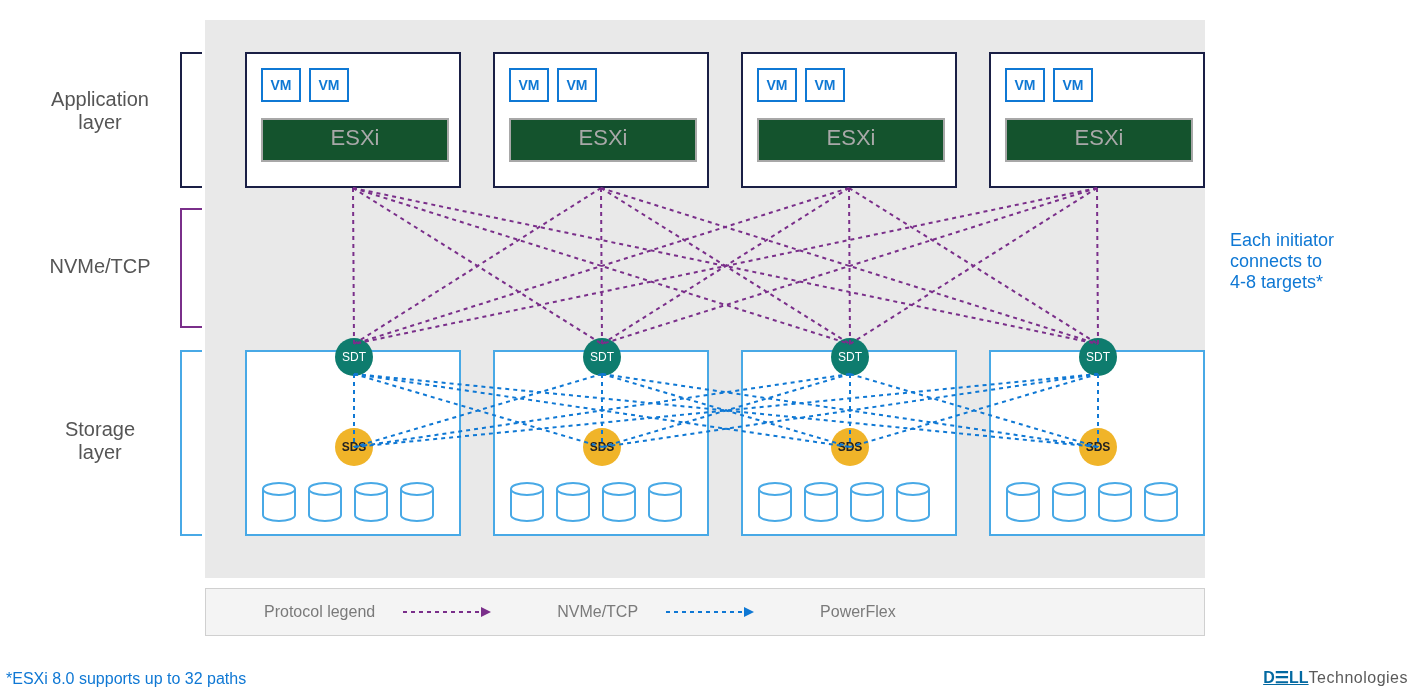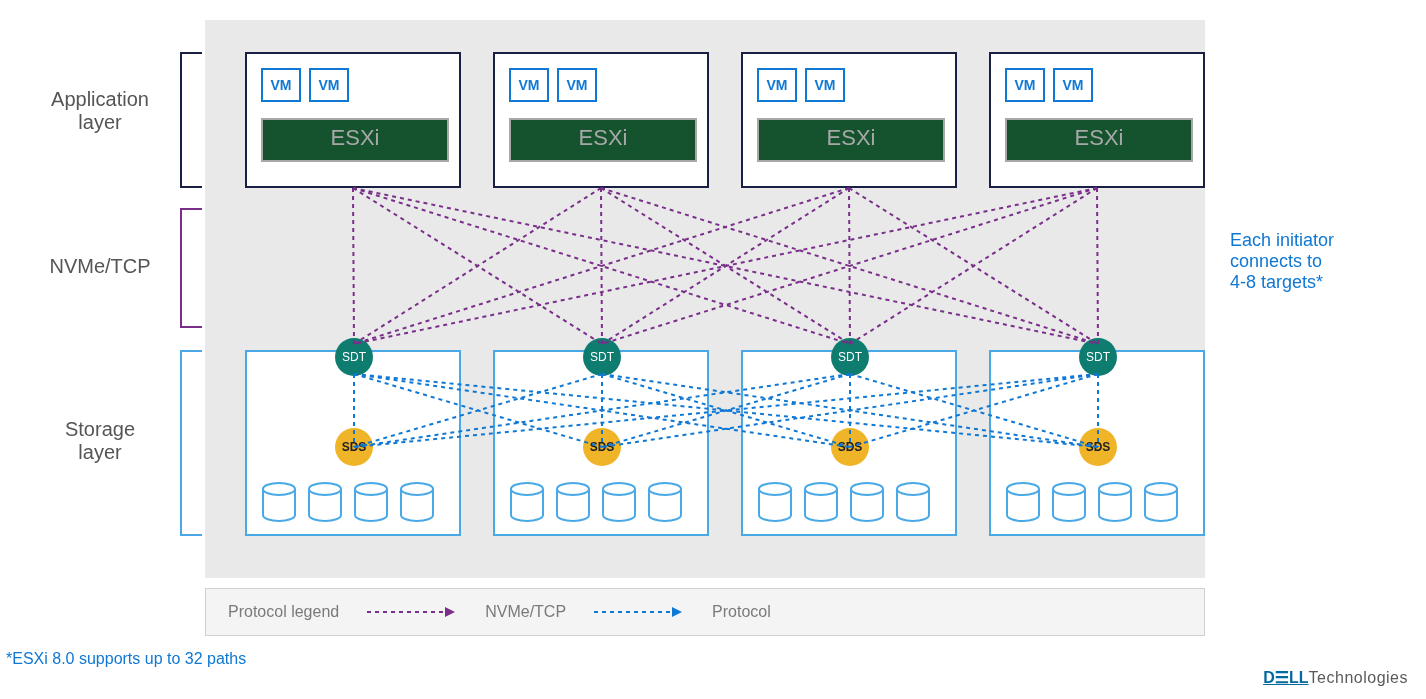--- a/index.html
+++ b/index.html
@@ -16,7 +16,7 @@
   .sds { position: absolute; width: 38px; height: 38px; border-radius: 50%; background: #f0b429; color: #222; font-size: 12px; font-weight: 700; text-align: center; line-height: 38px; }
   .note { position: absolute; color: #0f78d4; font-size: 18px; }
   .legend { position: absolute; left: 205px; top: 588px; width: 1000px; height: 48px; background: #f4f4f4; border: 1px solid #d0d0d0; display: flex; align-items: center; padding: 0 22px; gap: 28px; }
-  .legend span { color: #7a7a7a; font-size: 16px; }
+  .legend span { color: #7a7a7a; font-size: 16px; margin-left: 36px; }
   .footnote { position: absolute; left: 6px; top: 650px; color: #0f78d4; font-size: 16px; }
   .logo { position: absolute; right: 18px; top: 668px; color: #5a5a5a; font-size: 16px; letter-spacing: .5px; }
   .logo b { color: #0369a1; font-weight: 600; letter-spacing: 0; text-decoration: underline; }

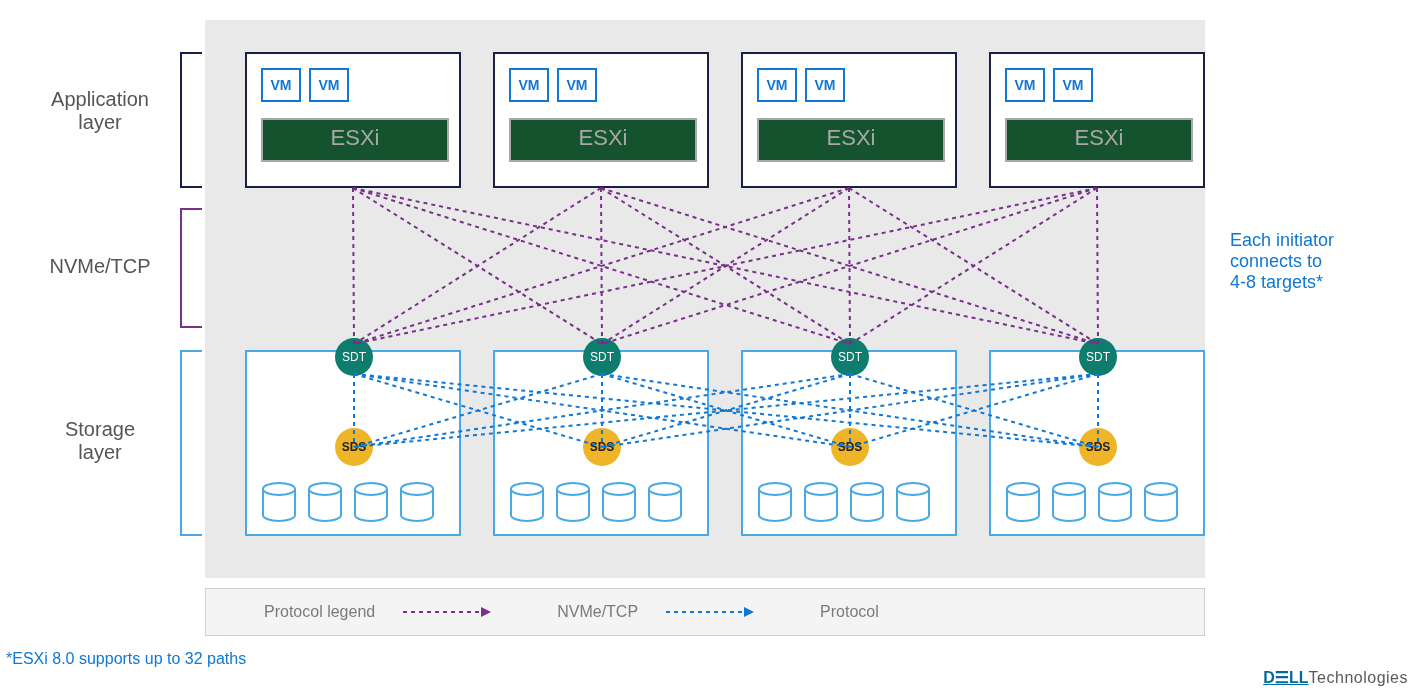--- a/index.html
+++ b/index.html
@@ -214,7 +214,7 @@
     <line x1="0" y1="7" x2="78" y2="7" stroke="#0f78d4" stroke-width="2" stroke-dasharray="4 4"></line>
     <path d="M78,2 L88,7 L78,12 z" fill="#0f78d4"></path>
   </svg>
-  <span>Protocol</span>
+  <span>PowerFlex</span>
 </div>
 
 <div class="footnote">*ESXi 8.0 supports up to 32 paths</div>

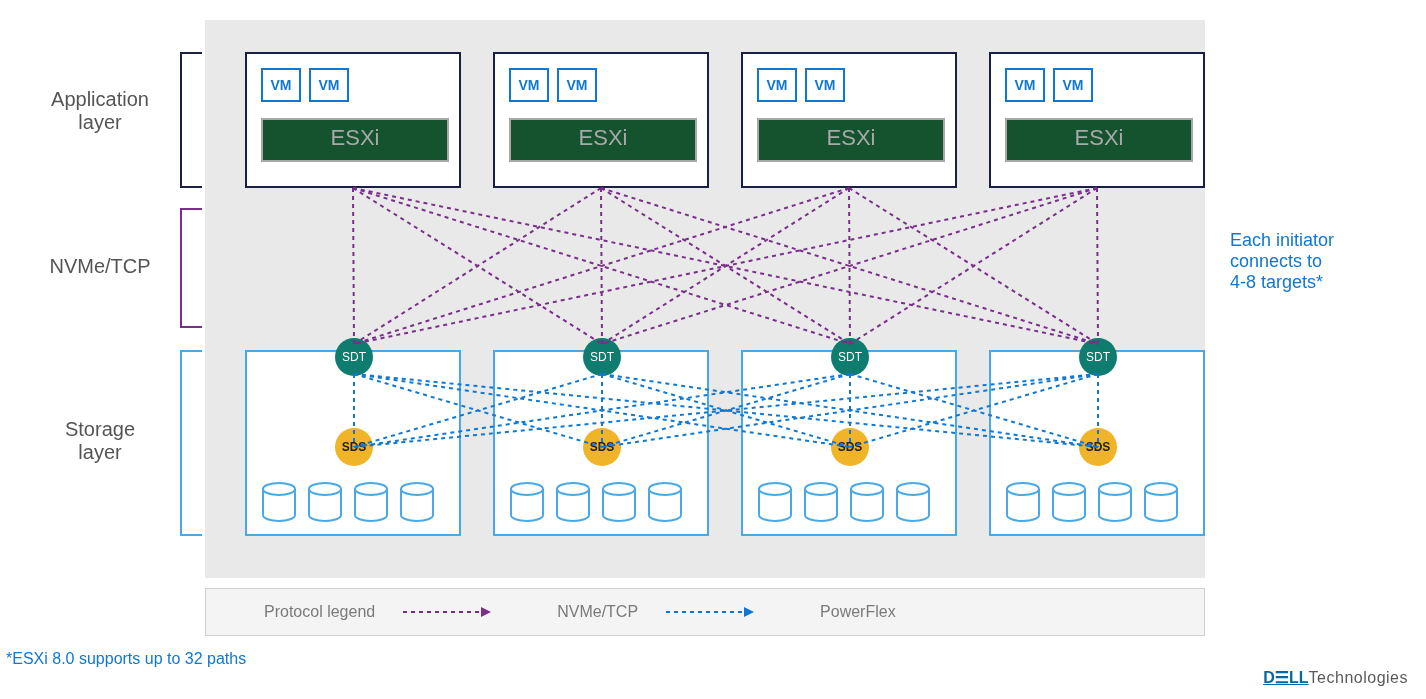--- a/index.html
+++ b/index.html
@@ -17,7 +17,7 @@
   .note { position: absolute; color: #0f78d4; font-size: 18px; }
   .legend { position: absolute; left: 205px; top: 588px; width: 1000px; height: 48px; background: #f4f4f4; border: 1px solid #d0d0d0; display: flex; align-items: center; padding: 0 22px; gap: 28px; }
   .legend span { color: #7a7a7a; font-size: 16px; margin-left: 36px; }
-  .footnote { position: absolute; left: 6px; top: 650px; color: #0f78d4; font-size: 16px; }
+  .footnote { position: absolute; left: 6px; top: 670px; color: #0f78d4; font-size: 16px; }
   .logo { position: absolute; right: 18px; top: 668px; color: #5a5a5a; font-size: 16px; letter-spacing: .5px; }
   .logo b { color: #0369a1; font-weight: 600; letter-spacing: 0; text-decoration: underline; }
   svg.lines { position: absolute; left: 205px; top: 20px; width: 1000px; height: 558px; pointer-events: none; }

